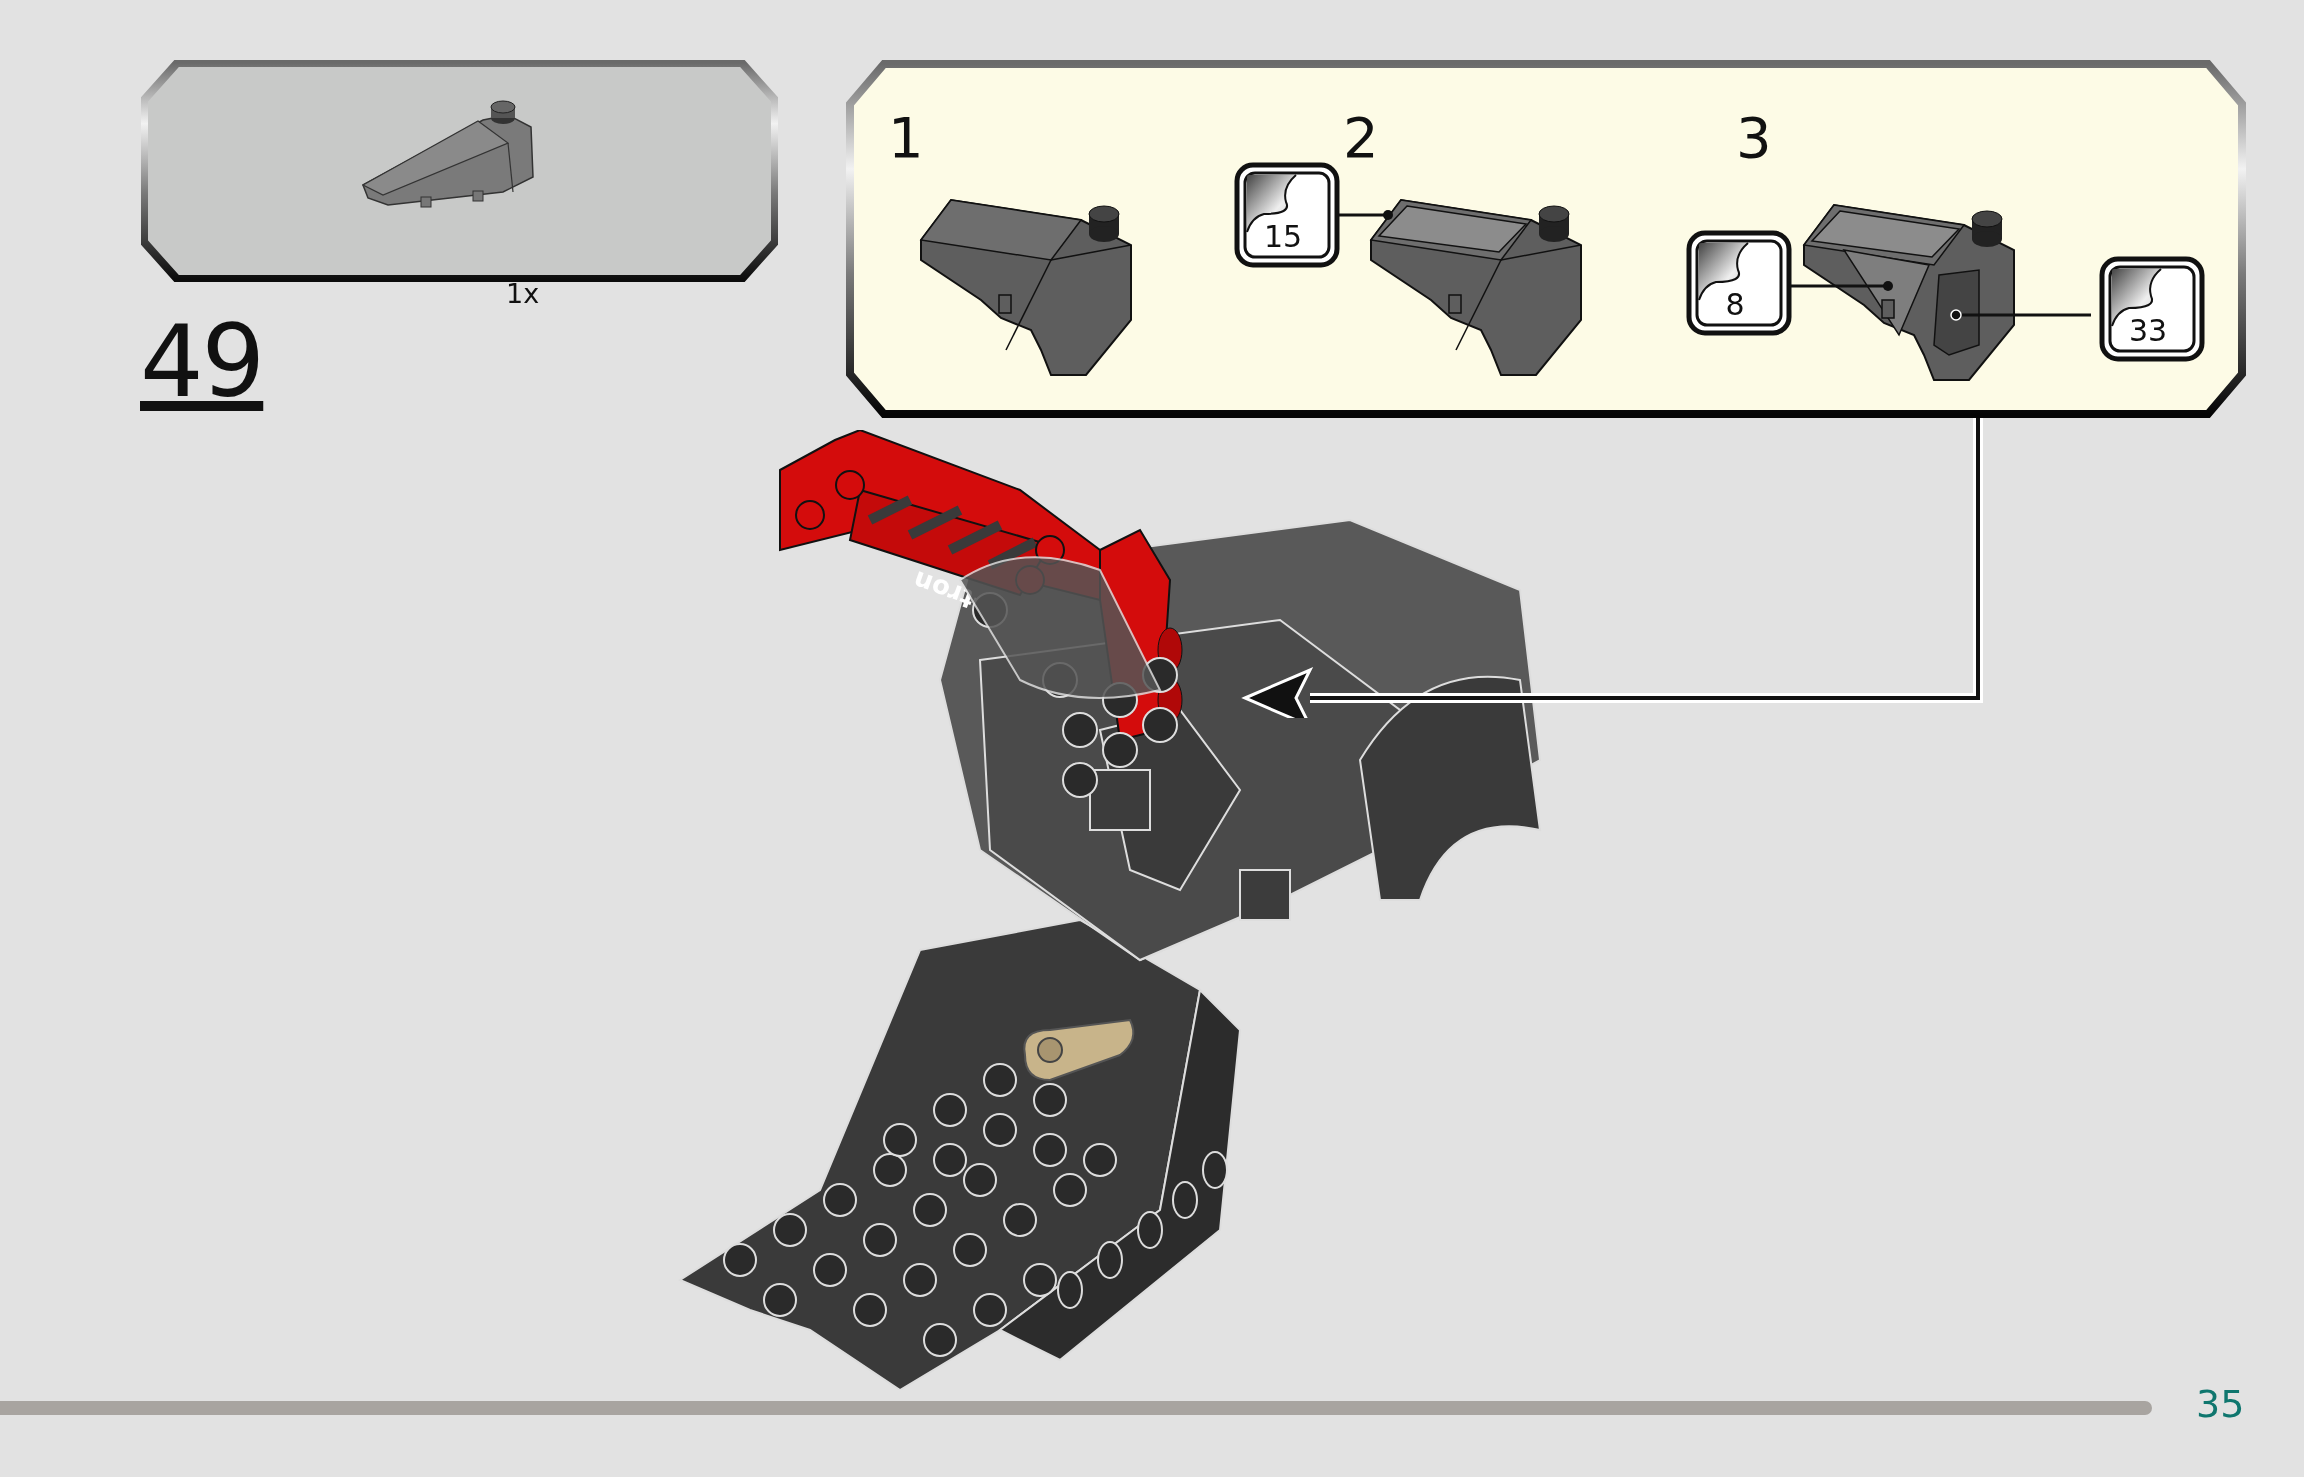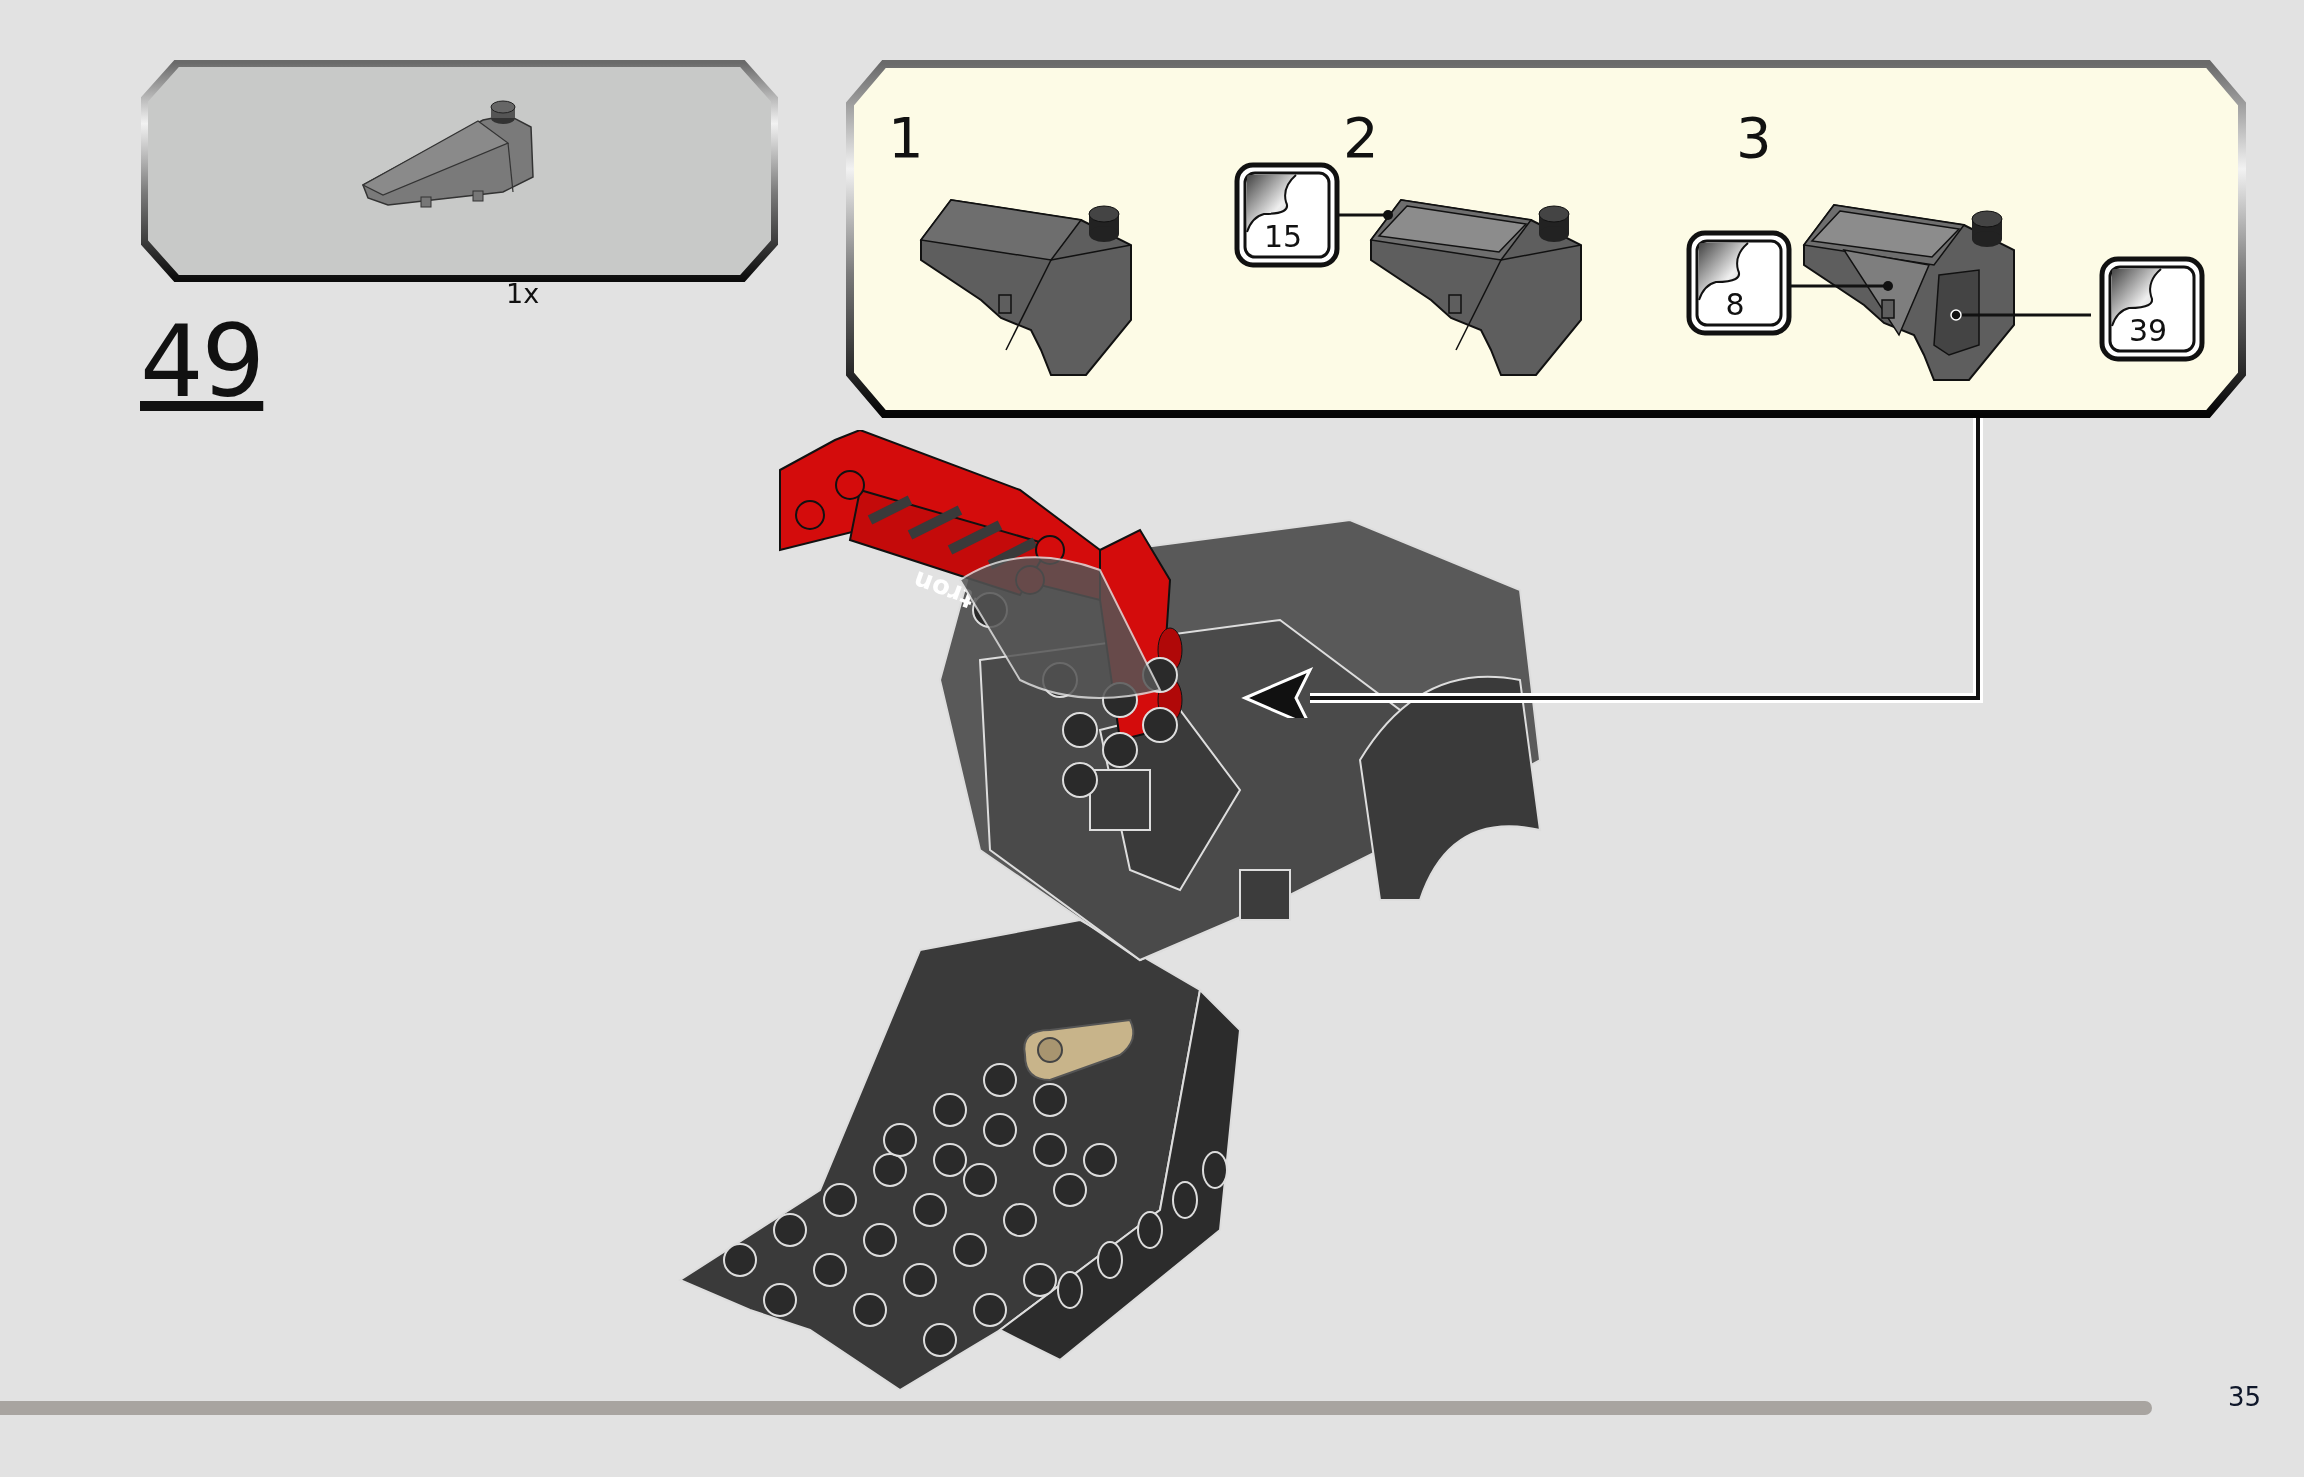--- a/index.html
+++ b/index.html
@@ -133,7 +133,7 @@
       <path d="M13,15 Q13,13 15,13 L62,13 Q48,25 52,40 Q58,52 30,52 Q18,55 13,70 Z" fill="url(#stickerCurl)"></path>
       <path d="M62,13 Q48,25 52,40 Q58,52 30,52 Q18,55 13,70" fill="none" stroke="#111" stroke-width="2"></path>
     </svg>
-    <div class="num">39</div>
+    <div class="num">33</div>
   </div>
 </div>
 

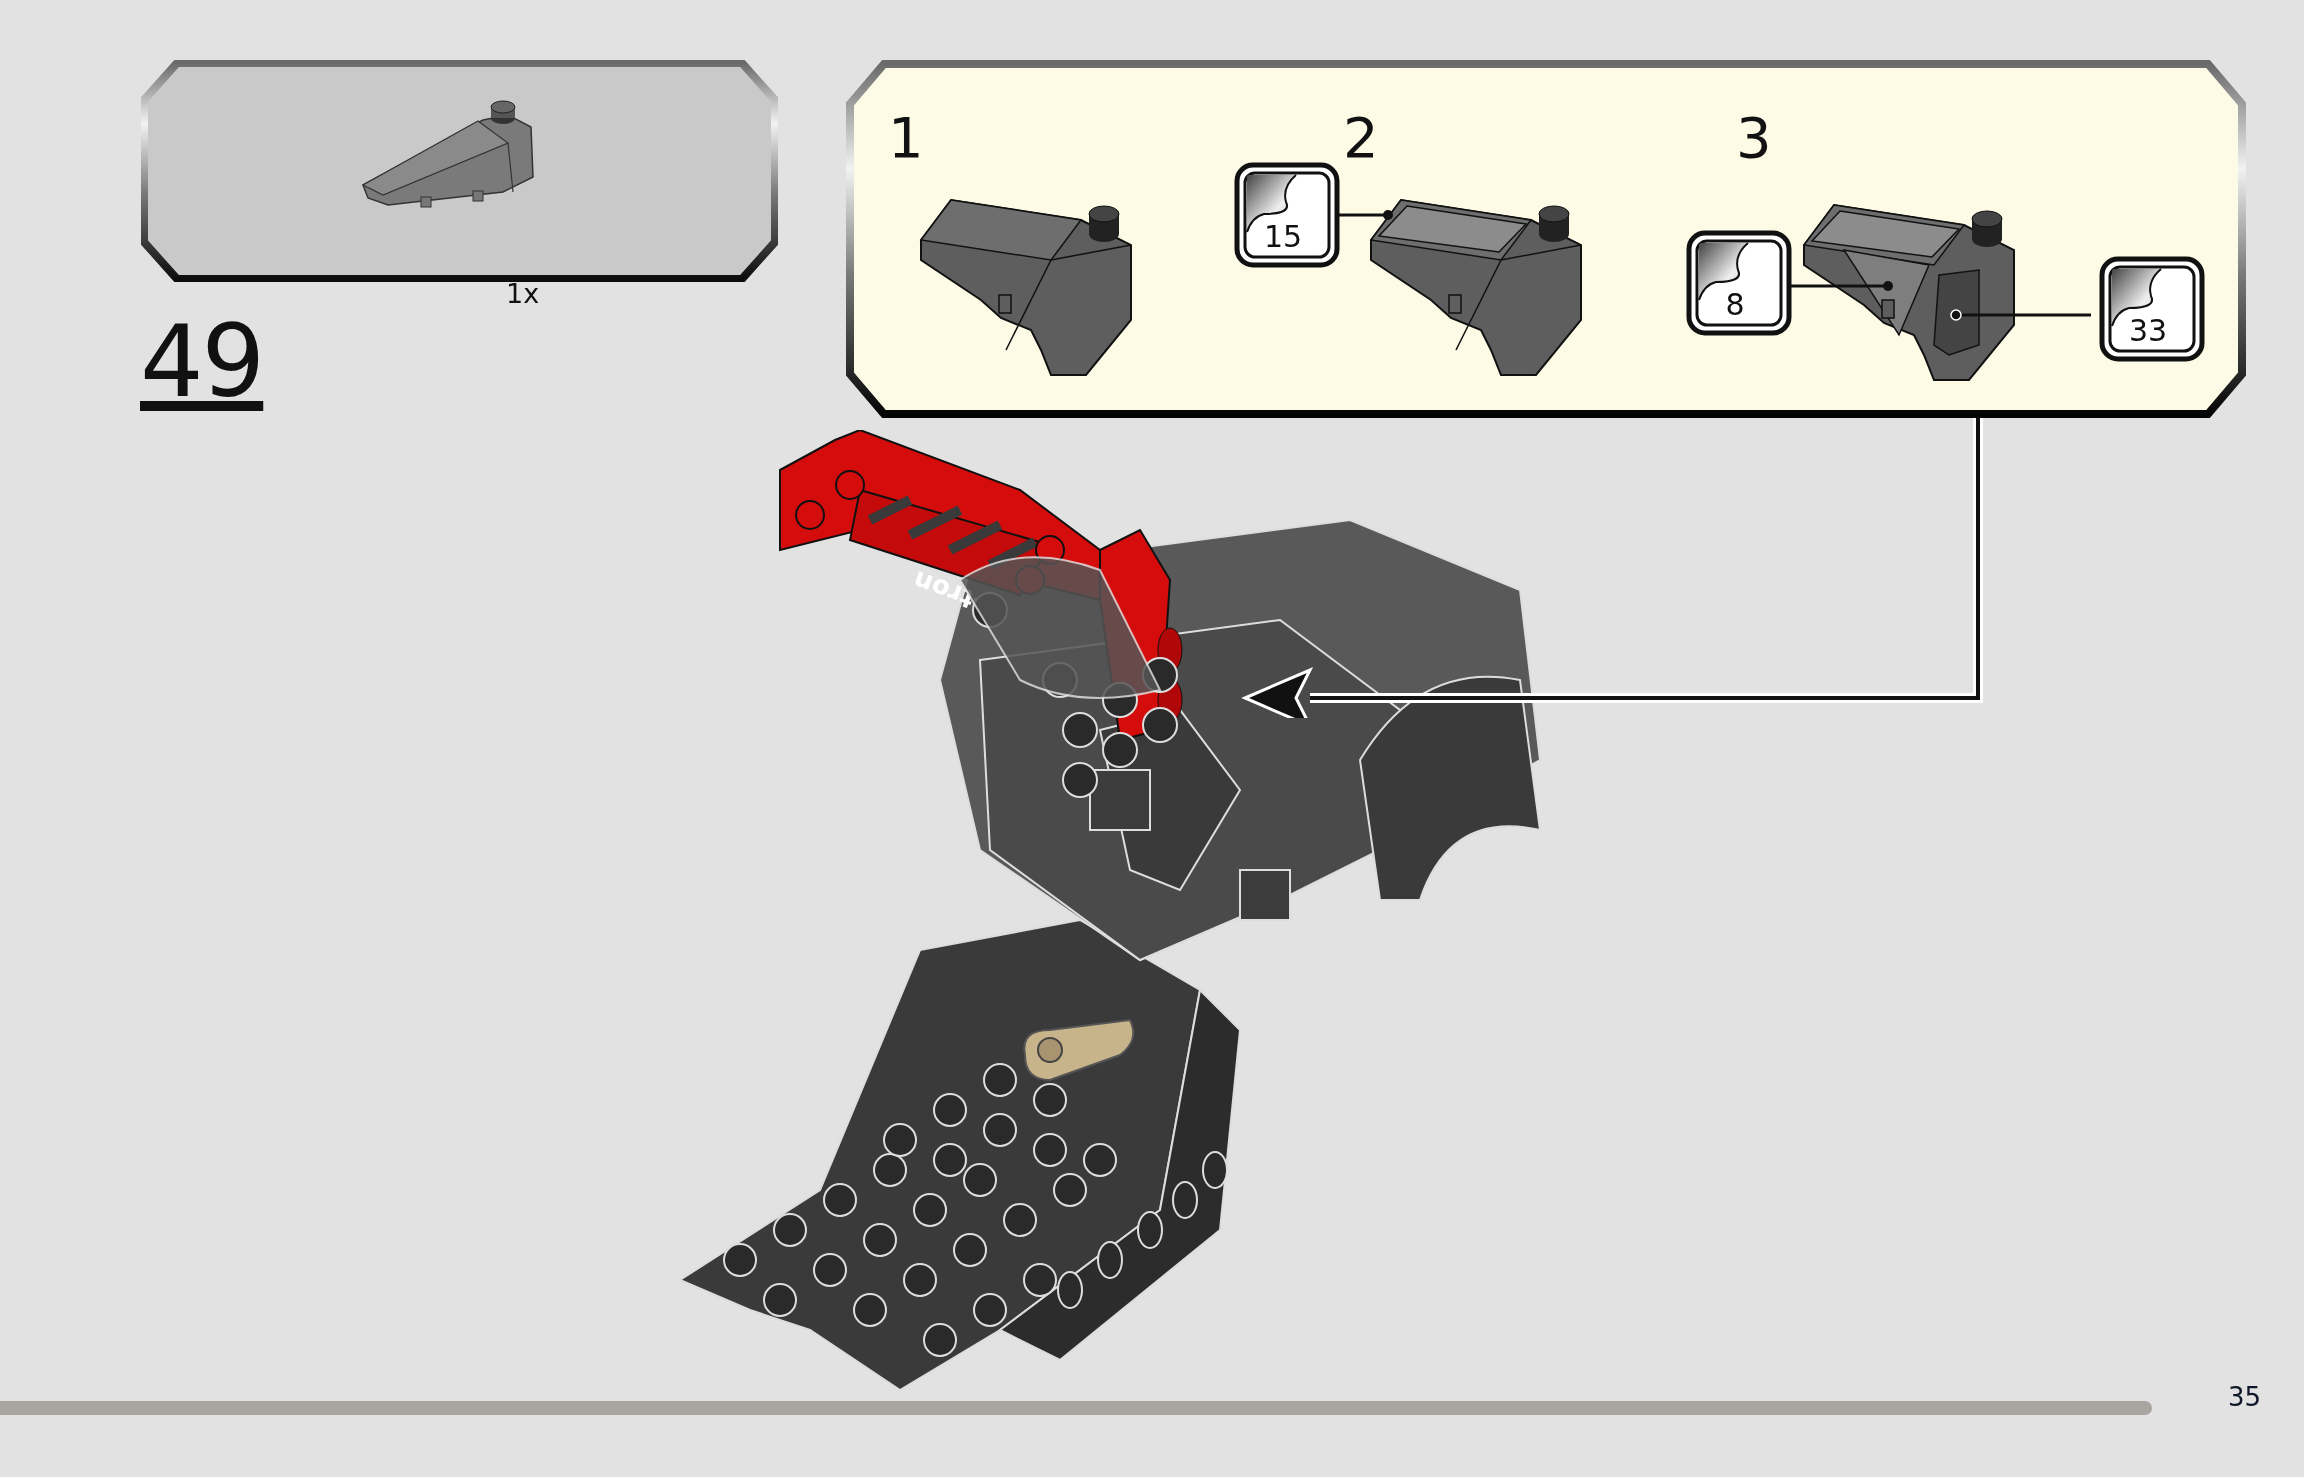--- a/index.html
+++ b/index.html
@@ -12,7 +12,7 @@
   .sub-label{position:absolute;font-size:56px;line-height:1;color:#111;}
   .sticker{position:absolute;width:106px;height:106px;padding-left:8px;}
   .sticker .num{position:absolute;left:0;right:0;bottom:14px;text-align:center;font-size:30px;color:#111;}
-  .page-number{left:2196px;top:1382px;font-size:26px;color:#0f172a;margin-left:32px;}
+  .page-number{left:2196px;top:1382px;font-size:38px;color:#0f766e;}
   .progress{left:0;top:1401px;width:2152px;height:14px;background:#a8a4a0;border-radius:0 7px 7px 0;}
 </style>
 </head>

